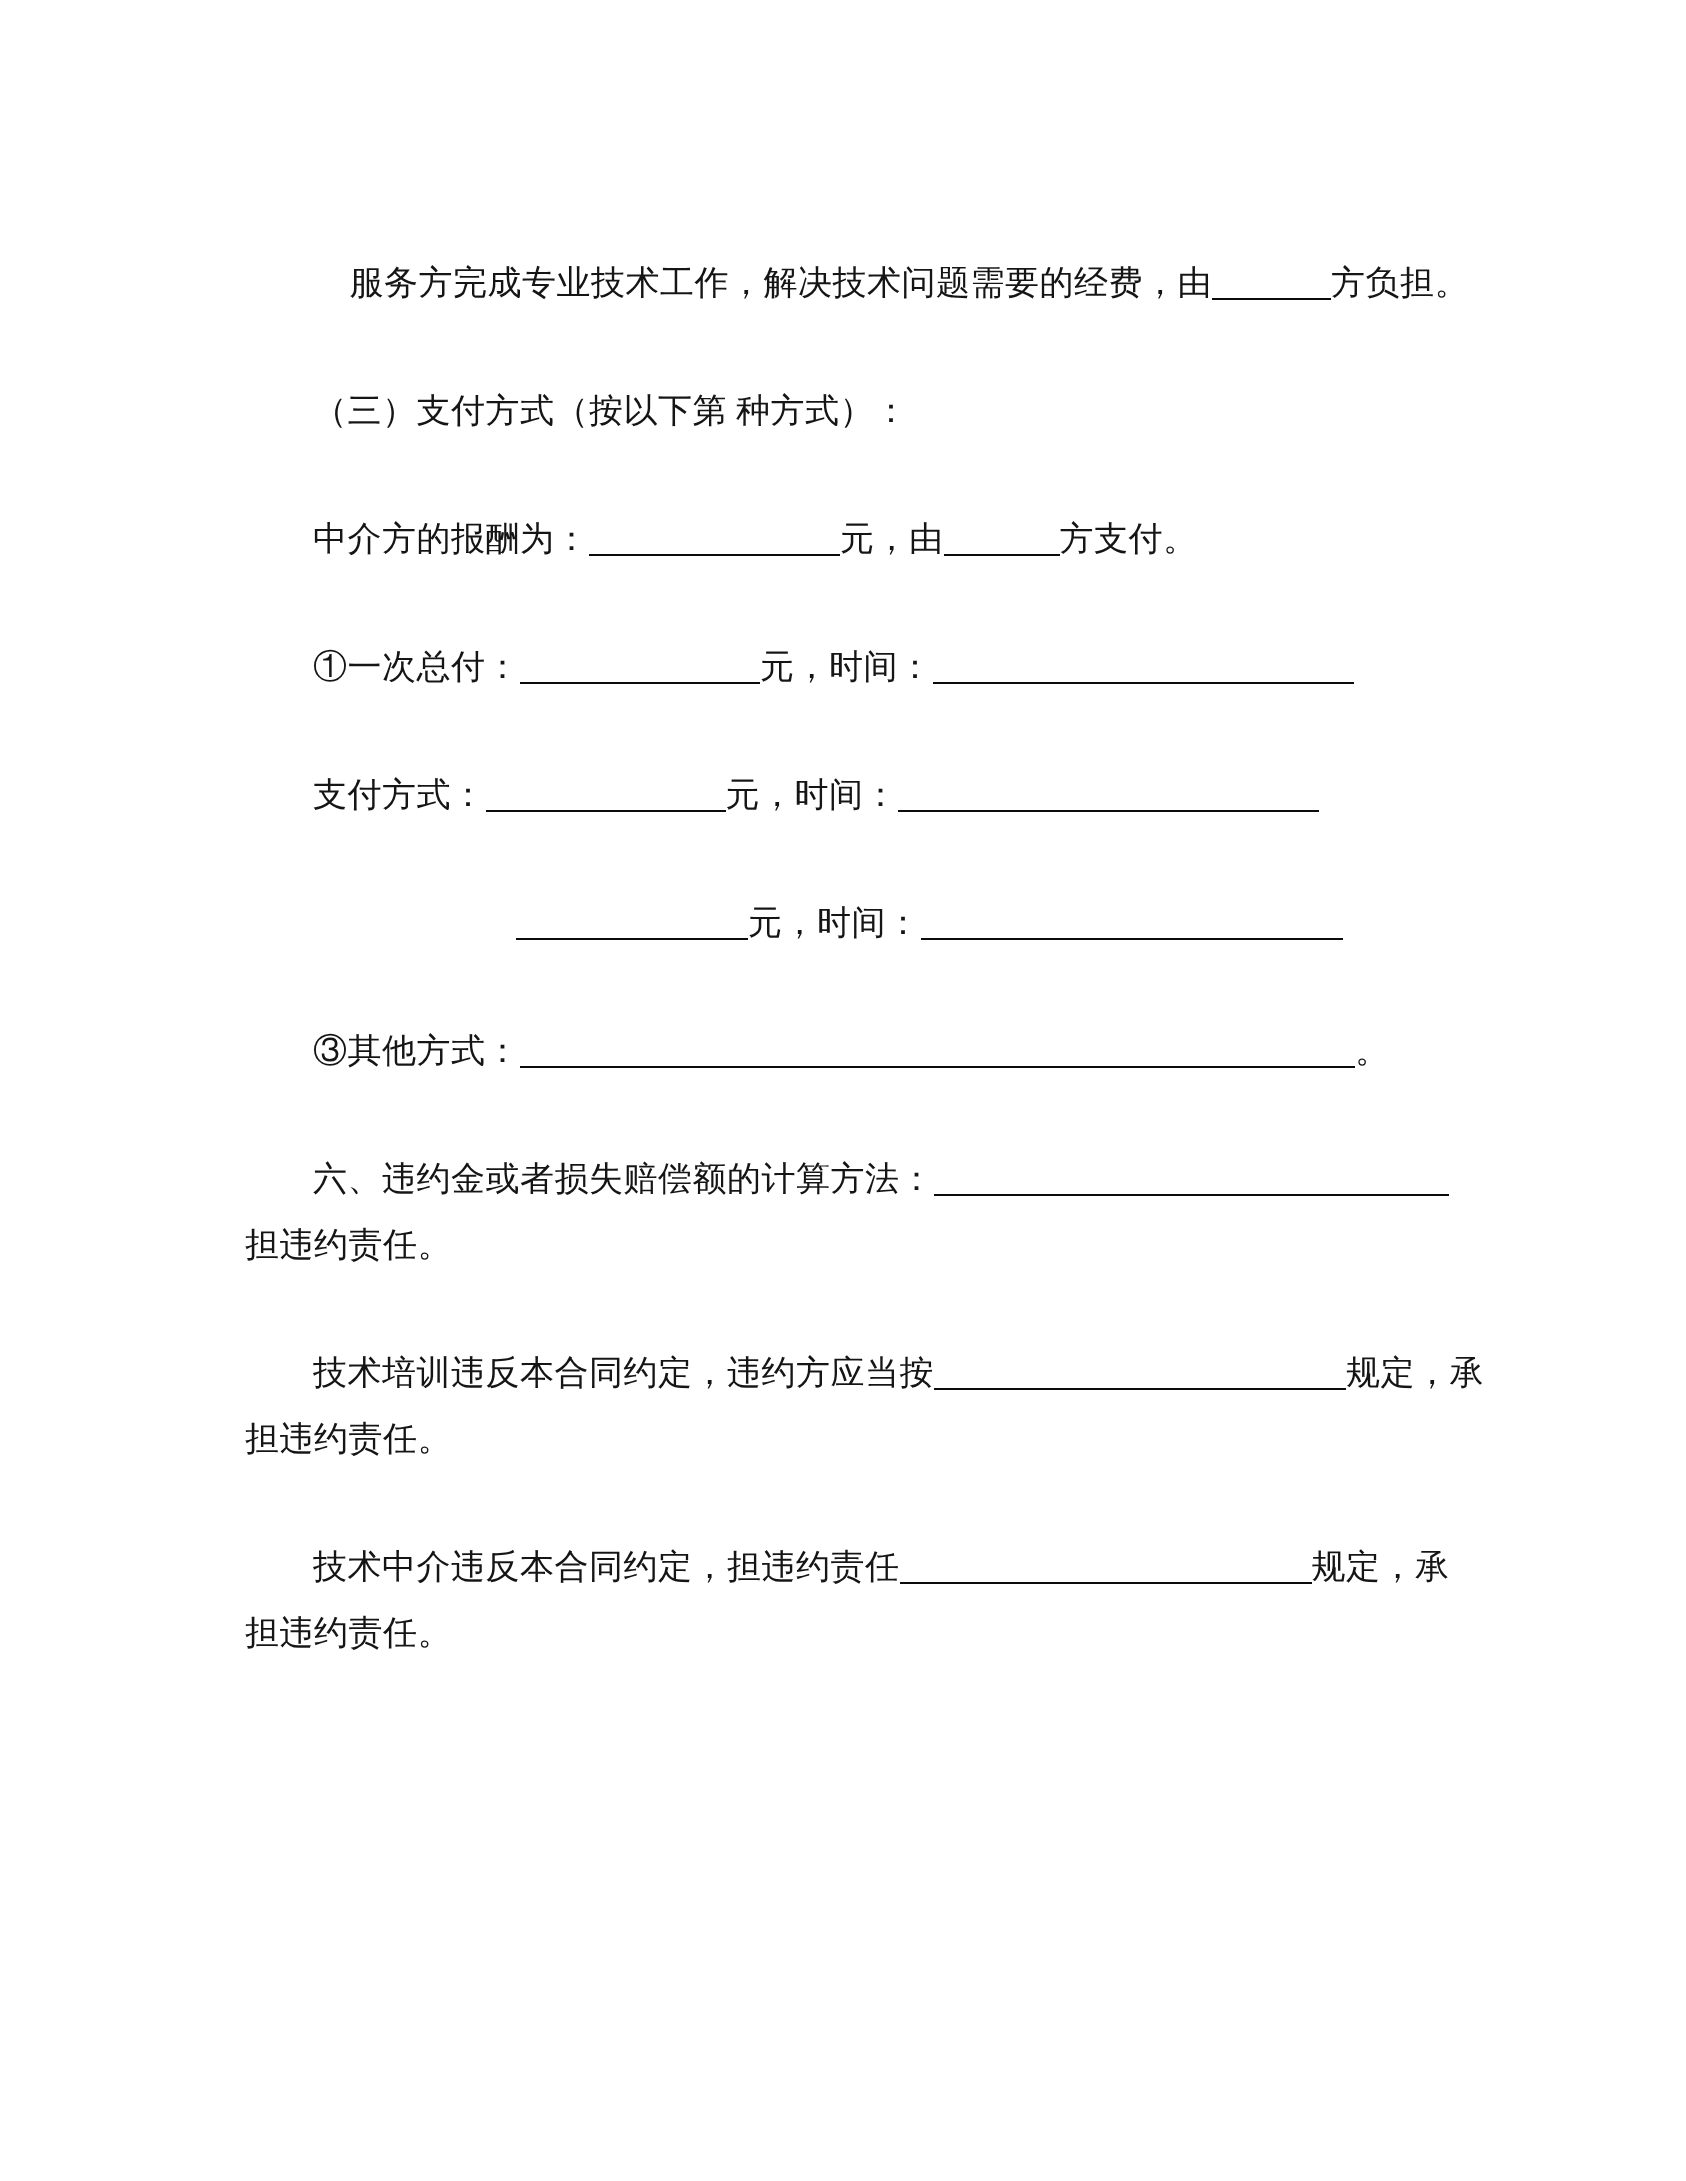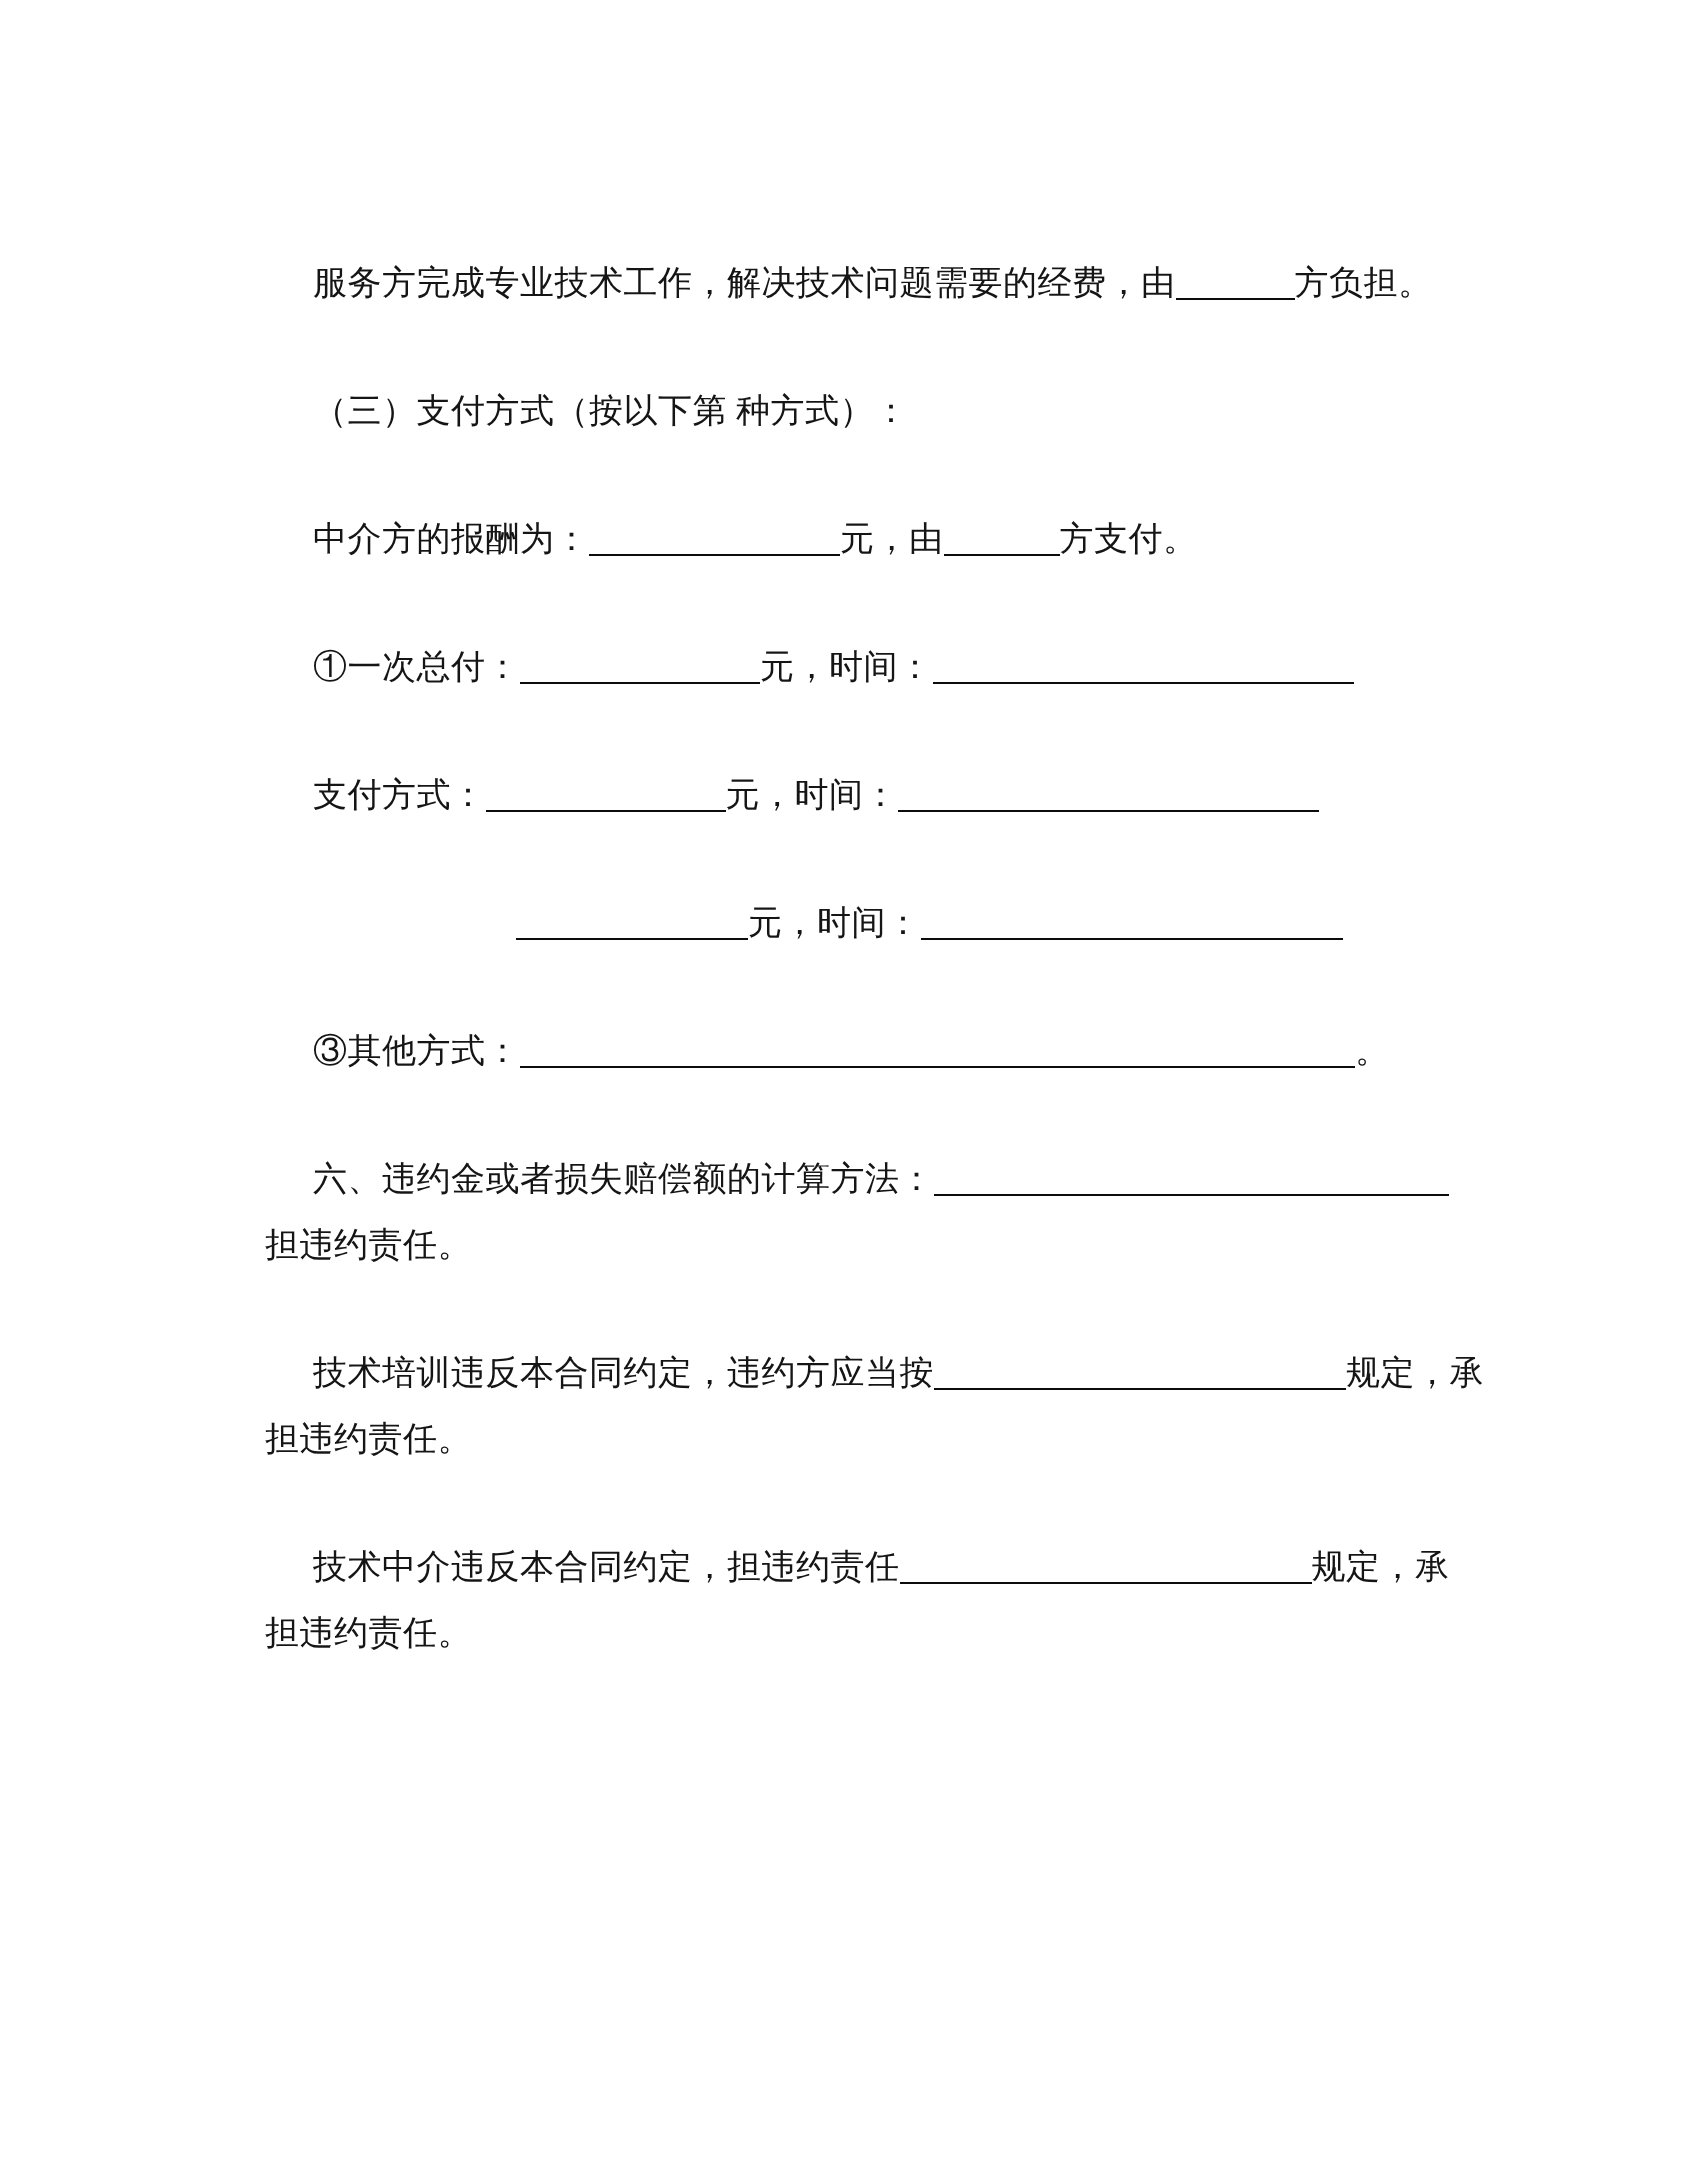--- a/index.html
+++ b/index.html
@@ -29,7 +29,7 @@
     white-space: nowrap;
     margin: 62px 0 0 0;
   }
-  .line:first-child { margin-top: 0; }
+  .line:first-child { margin-top: 0; text-align: right; }
   .line.cont { margin-top: 0; }
   .indent-para { padding-left: 68px; }
   .indent-deep { padding-left: 271px; }

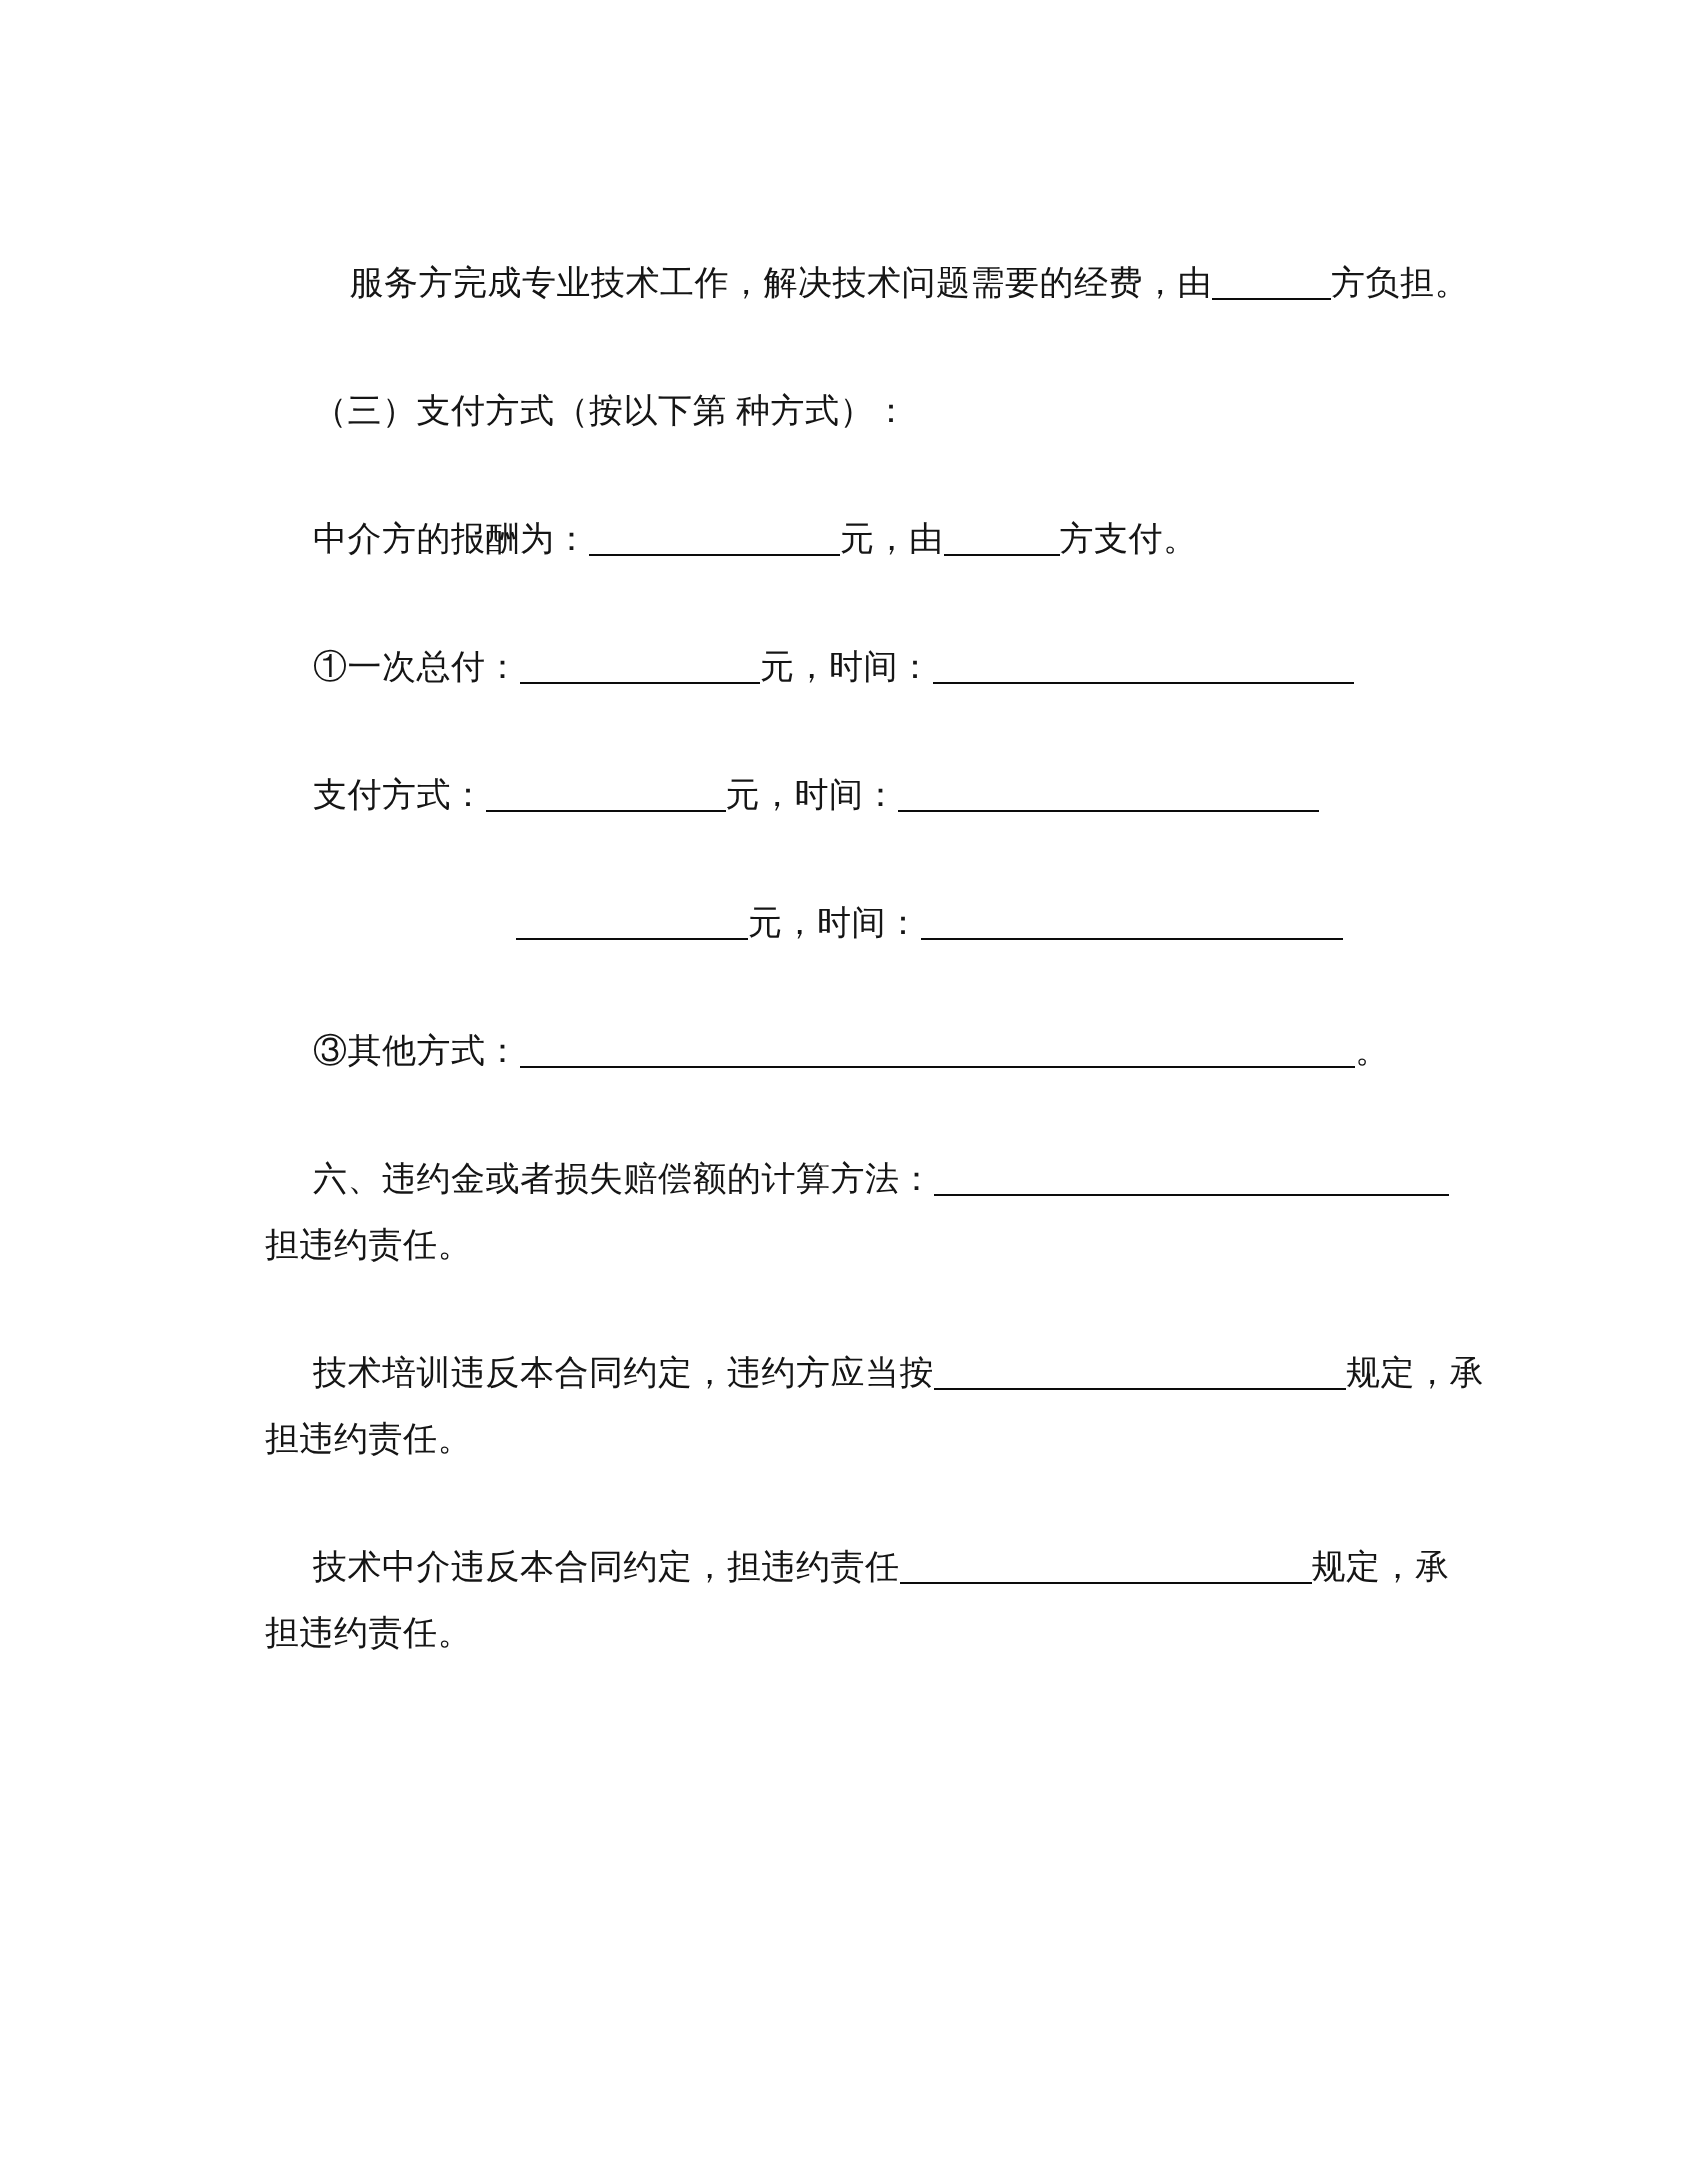--- a/index.html
+++ b/index.html
@@ -33,7 +33,7 @@
   .line.cont { margin-top: 0; }
   .indent-para { padding-left: 68px; }
   .indent-deep { padding-left: 271px; }
-  .indent-none { padding-left: 0; margin-left: 20px; }
+  .indent-none { padding-left: 0; }
   .text-run {
     display: inline;
     letter-spacing: 0.5px;

